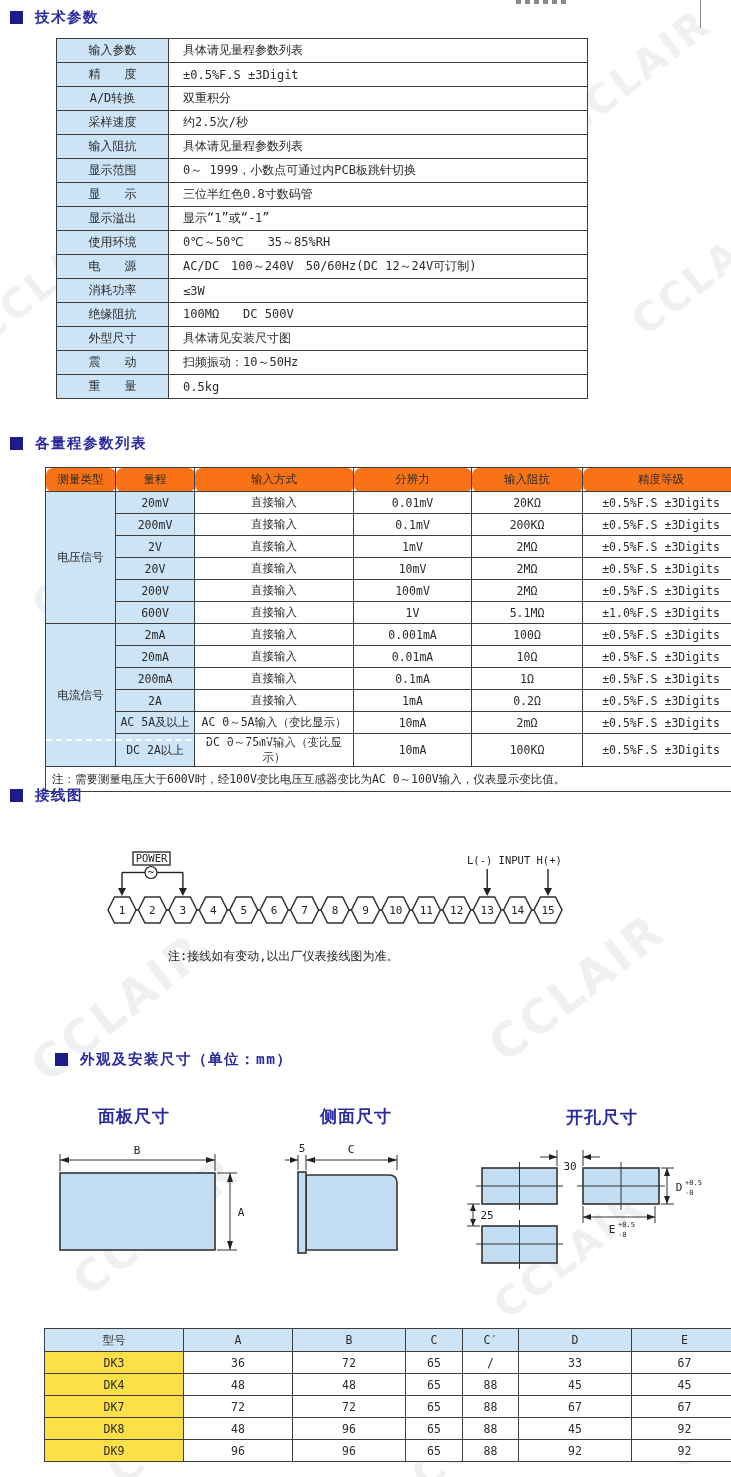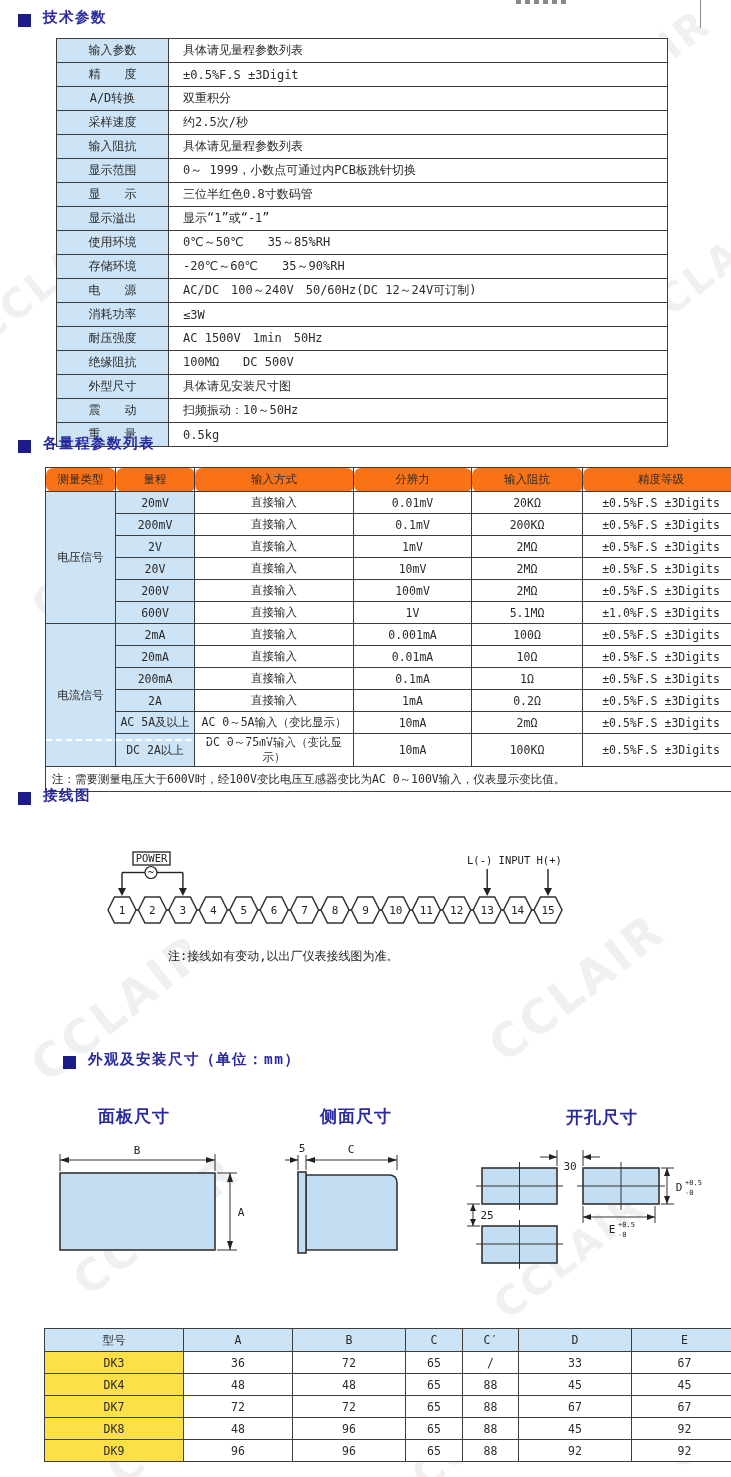--- a/index.html
+++ b/index.html
@@ -17,7 +17,7 @@
       background:repeating-linear-gradient(90deg,#4a4a4a 0 5px,transparent 5px 9px);}
   .top-line{position:absolute;left:700px;top:0;width:1px;height:28px;background:#8a8a8a;}
   
-  .sec-title{position:absolute;left:10px;display:flex;align-items:flex-end;gap:12px;margin-left:8px;}
+  .sec-title{position:absolute;left:10px;display:flex;align-items:center;gap:12px;}
   .bullet{width:13px;height:13px;background:#1b1b8a;display:inline-block;}
   .sec-text{font-size:14.5px;font-weight:bold;color:#2a2aa0;letter-spacing:1.5px;}
   .sub-title{position:absolute;font-size:17px;font-weight:bold;color:#2a2aa0;letter-spacing:1px;}

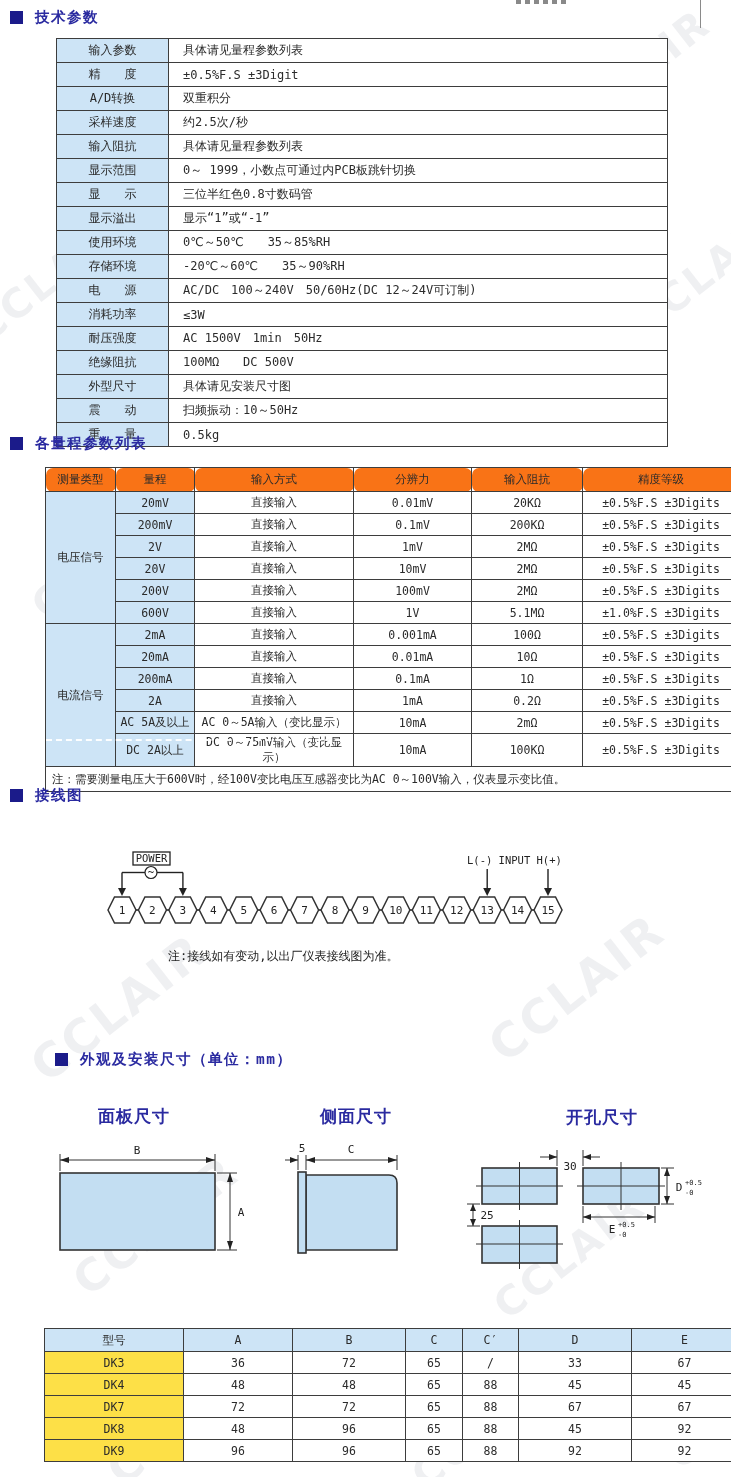--- a/index.html
+++ b/index.html
@@ -24,7 +24,7 @@
   
   table{position:absolute;border-collapse:collapse;table-layout:fixed;background:#fff;}
   td,th{border:1px solid #3d3d3d;font-weight:normal;overflow:hidden;}
-  #table1{top:38px;left:56px;width:612px;font-size:12px;}
+  #table1{top:38px;left:56px;width:532px;font-size:12px;}
   #table1 td{height:21px;}
   #table1 td.lbl{width:109px;background:#cde4f6;text-align:center;}
   #table1 td.val{text-align:left;padding-left:14px;}

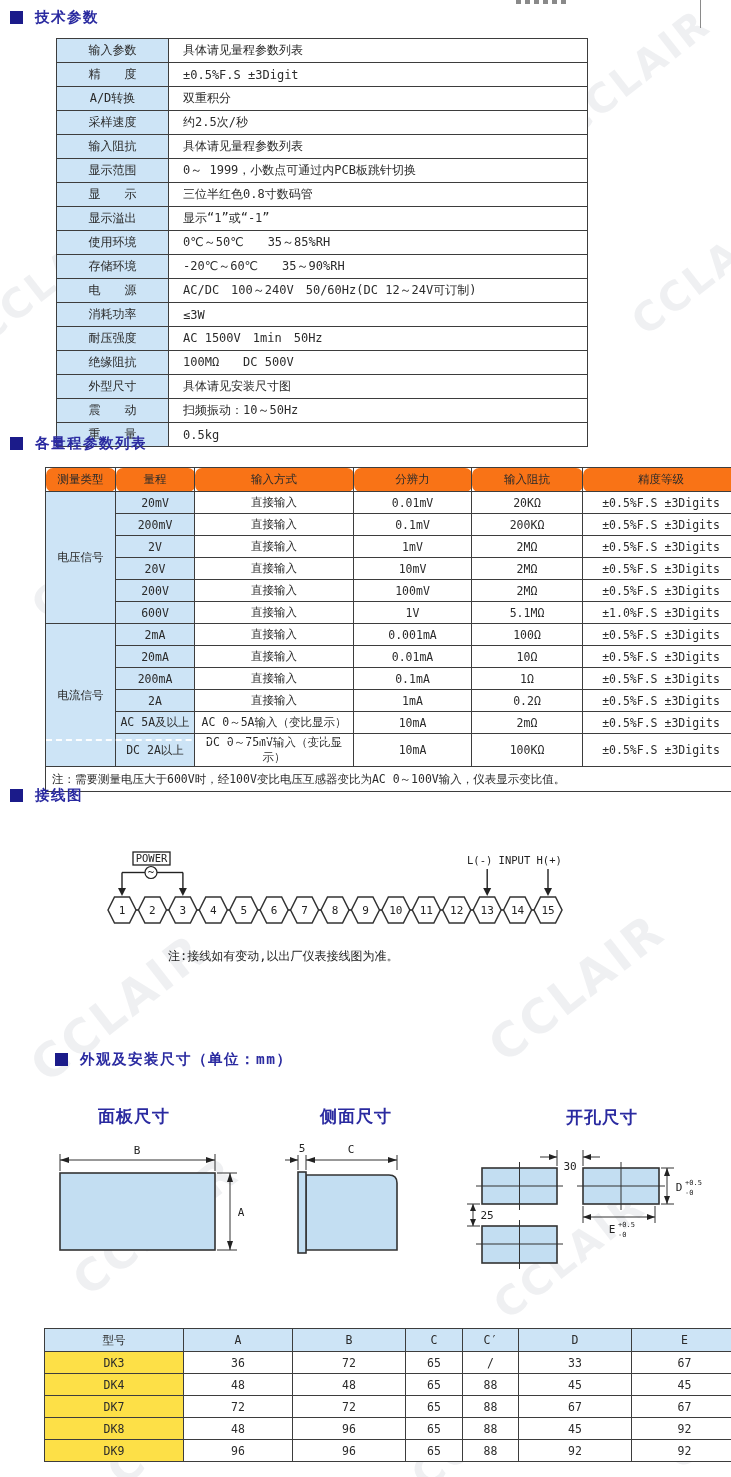--- a/index.html
+++ b/index.html
@@ -123,10 +123,6 @@
         <tr>
           <td class="lbl">使用环境</td>
           <td class="val">0℃～50℃　　35～85%RH</td>
-        </tr>
-        <tr>
-          <td class="lbl">存储环境</td>
-          <td class="val">-20℃～60℃　　35～90%RH</td>
         </tr>
         <tr>
           <td class="lbl">电　　源</td>

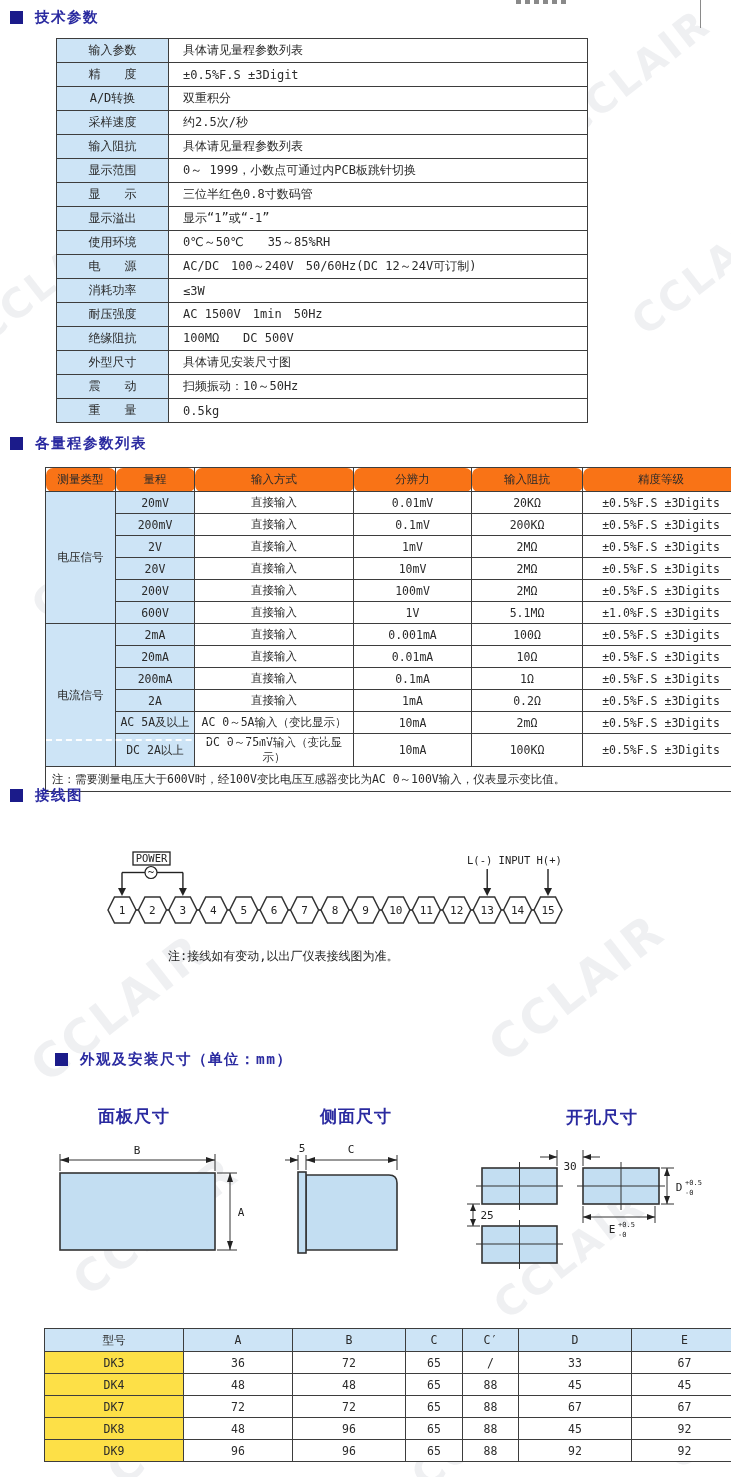--- a/index.html
+++ b/index.html
@@ -131,10 +131,6 @@
         <tr>
           <td class="lbl">消耗功率</td>
           <td class="val">≤3W</td>
-        </tr>
-        <tr>
-          <td class="lbl">耐压强度</td>
-          <td class="val">AC 1500V　1min　50Hz</td>
         </tr>
         <tr>
           <td class="lbl">绝缘阻抗</td>

